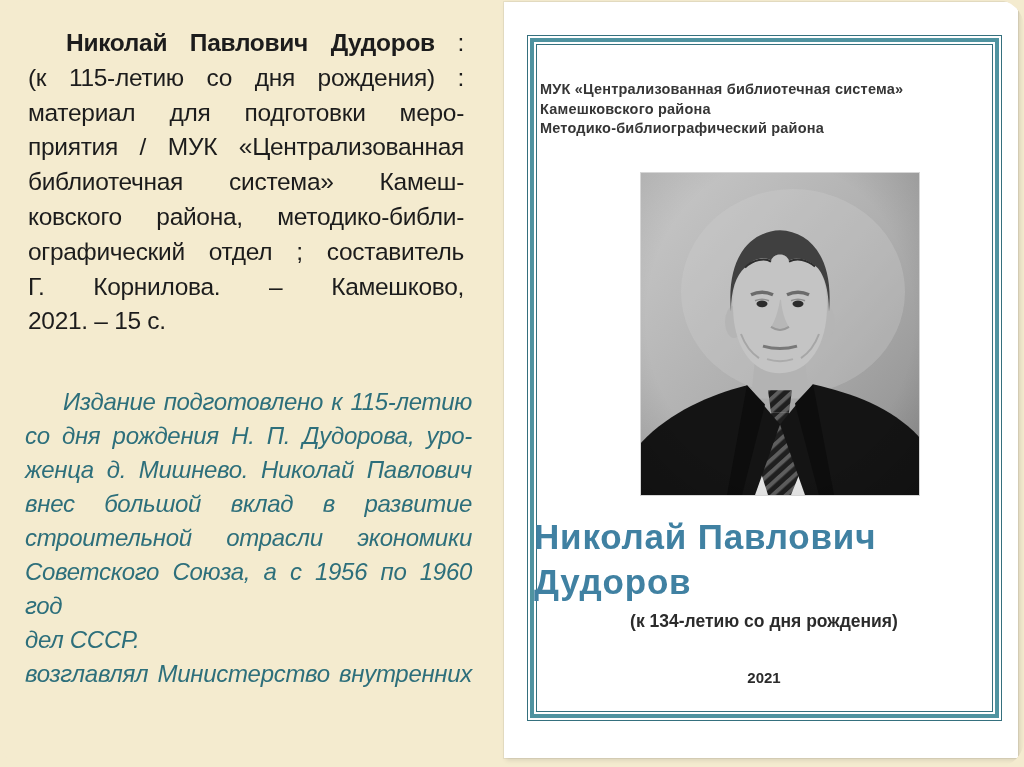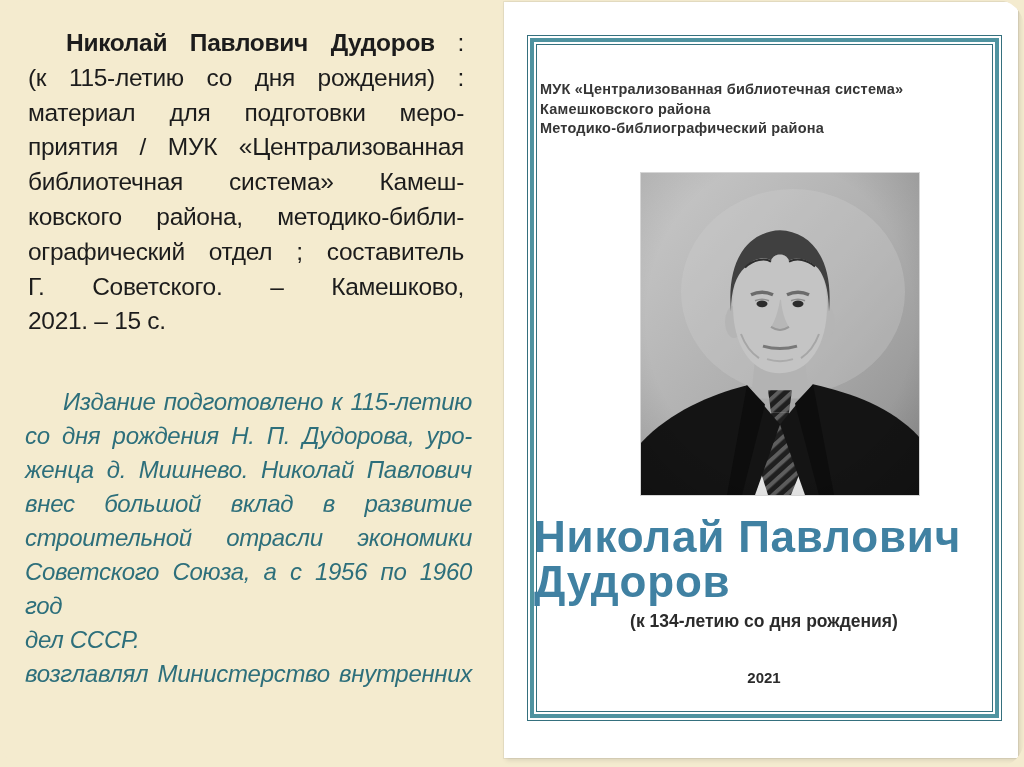--- a/index.html
+++ b/index.html
@@ -75,7 +75,7 @@
       <div class="tline just"><span>библиотечная система» Камеш-</span></div>
       <div class="tline just"><span>ковского района, методико-библи-</span></div>
       <div class="tline just"><span>ографический отдел ; составитель</span></div>
-      <div class="tline just"><span>Г. Советского. – Камешково,</span></div>
+      <div class="tline just"><span>Г. Корнилова. – Камешково,</span></div>
       <div class="tline"><span>2021. – 15 с.</span></div>
     </div>
 

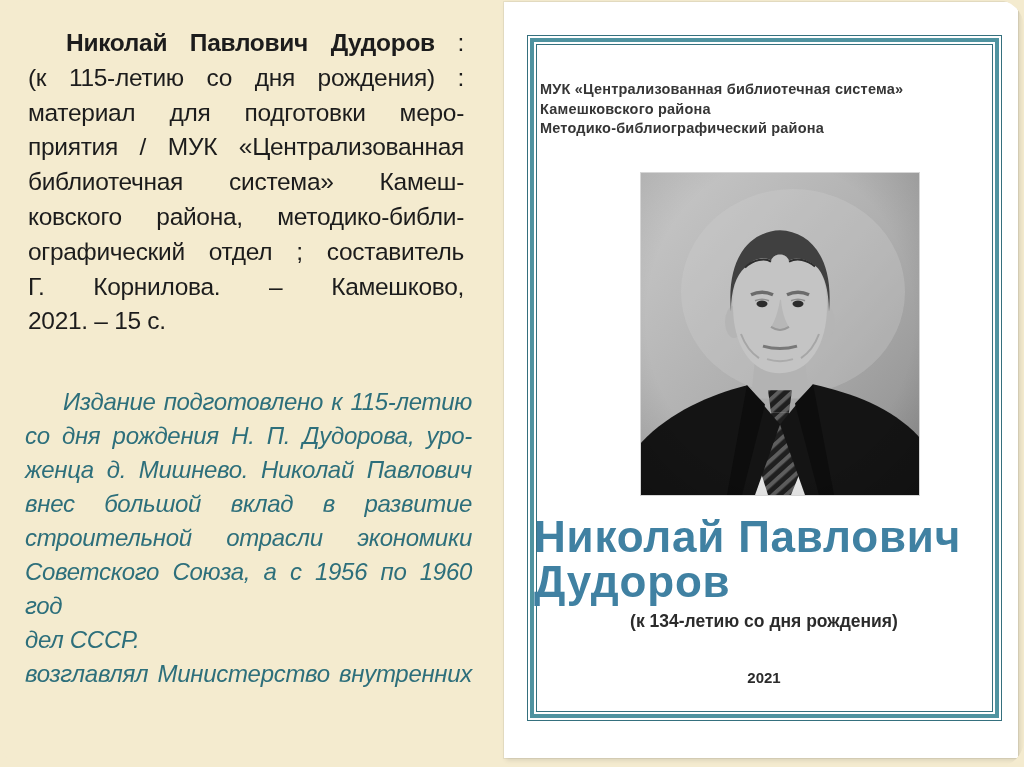--- a/index.html
+++ b/index.html
@@ -49,7 +49,7 @@
   .portrait svg{display:block;width:100%;height:100%;}
   .cover-title{
     position:absolute;left:30px;right:24px;top:512px;
-    text-align:center;font-size:44px;font-weight:700;
+    text-align:center;font-size:35px;font-weight:700;
     color:#4081a2;line-height:45px;letter-spacing:0.8px;
   }
   .cover-subtitle{

